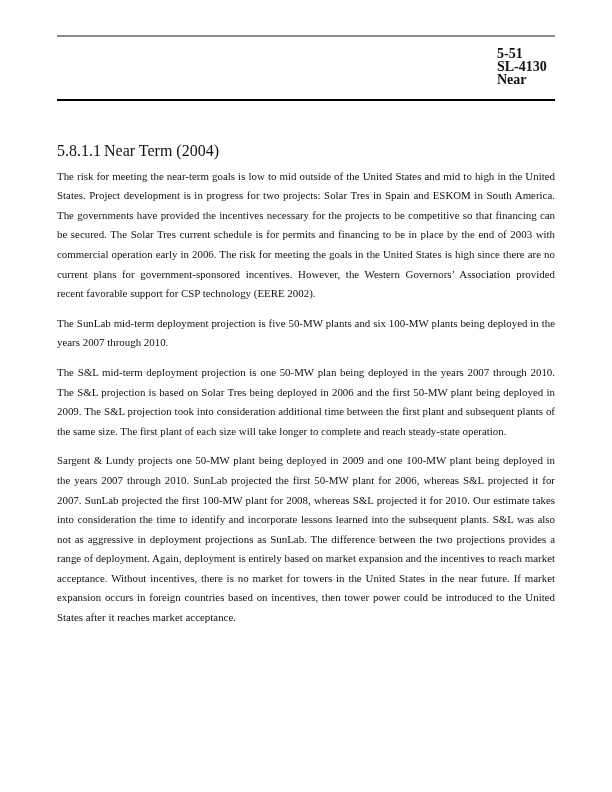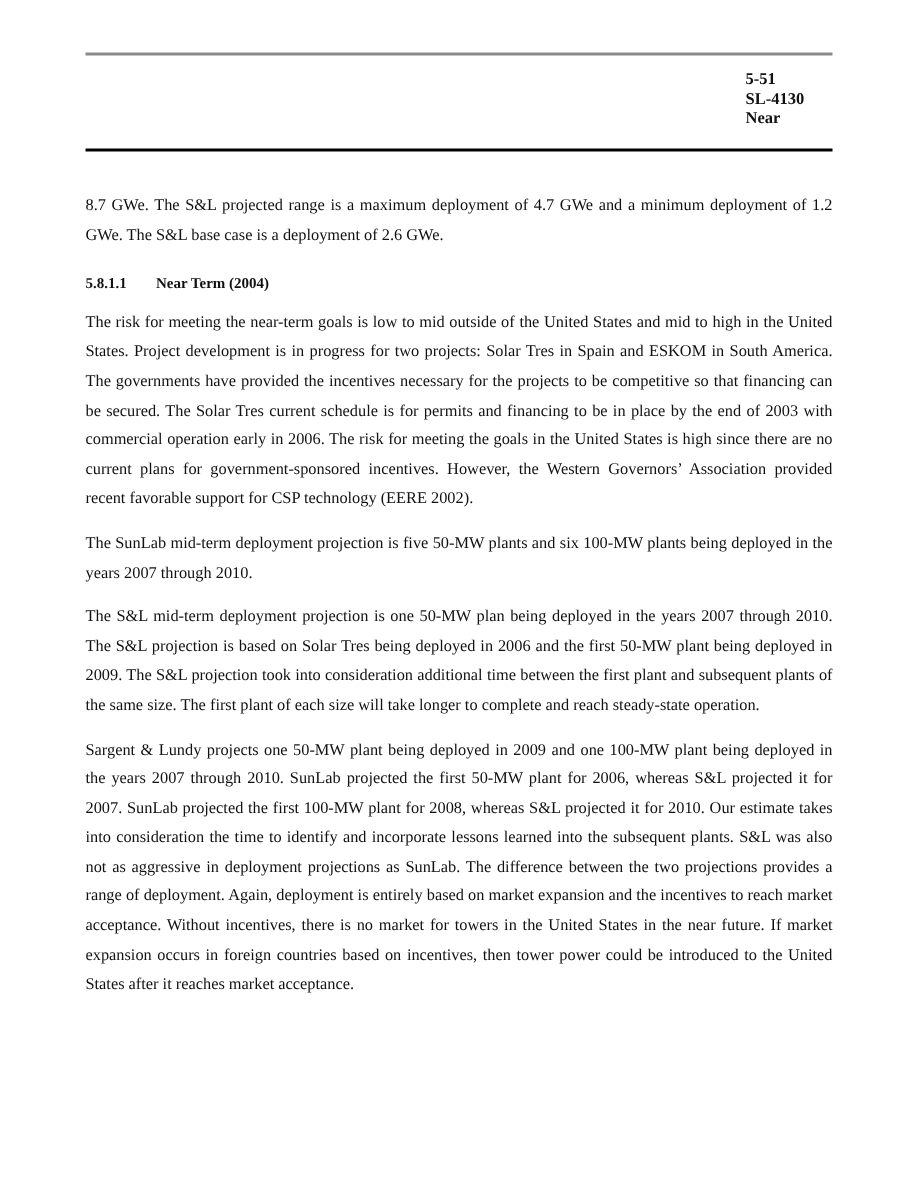--- a/index.html
+++ b/index.html
@@ -7,7 +7,7 @@
          font-family:"Liberation Serif", serif; color:#111; }
   .rule-top { position:absolute; left:57px; top:35px; width:498px; height:2px; background:#8a8a8a; }
   .rule-bottom { position:absolute; left:57px; top:99px; width:498px; height:2px; background:#000; }
-  .header-id { position:absolute; left:497px; top:47px; font-weight:bold; font-size:11px; line-height:13px; }
+  .header-id { position:absolute; left:497px; top:47px; font-weight:bold; font-size:14px; line-height:13px; }
   .content { position:absolute; left:57px; top:128px; width:498px; font-size:10.9px; line-height:19.6px; }
   .content p { margin:0 0 10px 0; text-align:justify; text-align-last:left; }
   .content h3 { margin:13px 0 6px 0; font-size:10px; font-weight:bold; line-height:19.6px; }

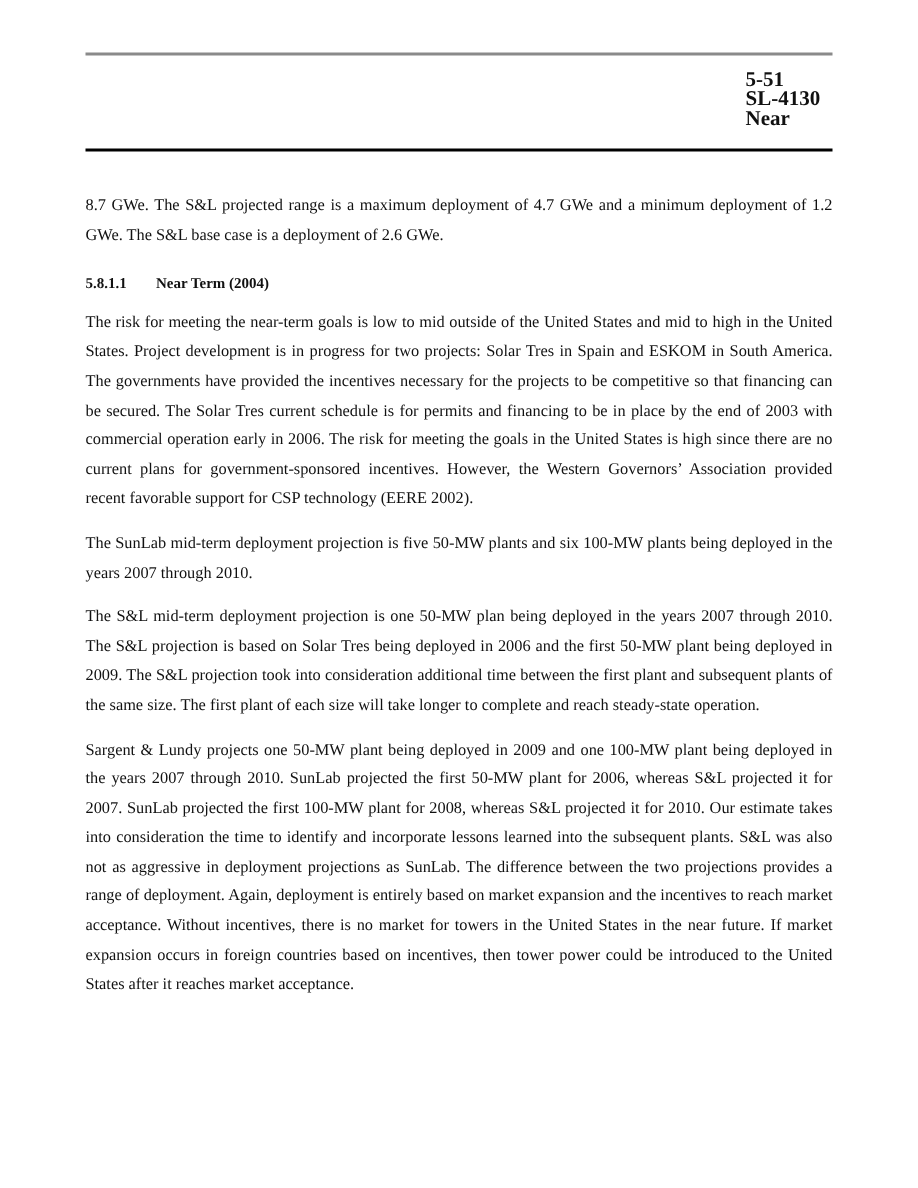--- a/index.html
+++ b/index.html
@@ -25,7 +25,6 @@
 <div class="rule-bottom"></div>
 
 <div class="content">
-  <p>8.7 GWe. The S&amp;L projected range is a maximum deployment of 4.7 GWe and a minimum deployment of 1.2 GWe. The S&amp;L base case is a deployment of 2.6 GWe.</p>
 
   <h3>
     <span class="num">5.8.1.1</span><span>Near Term (2004)</span>

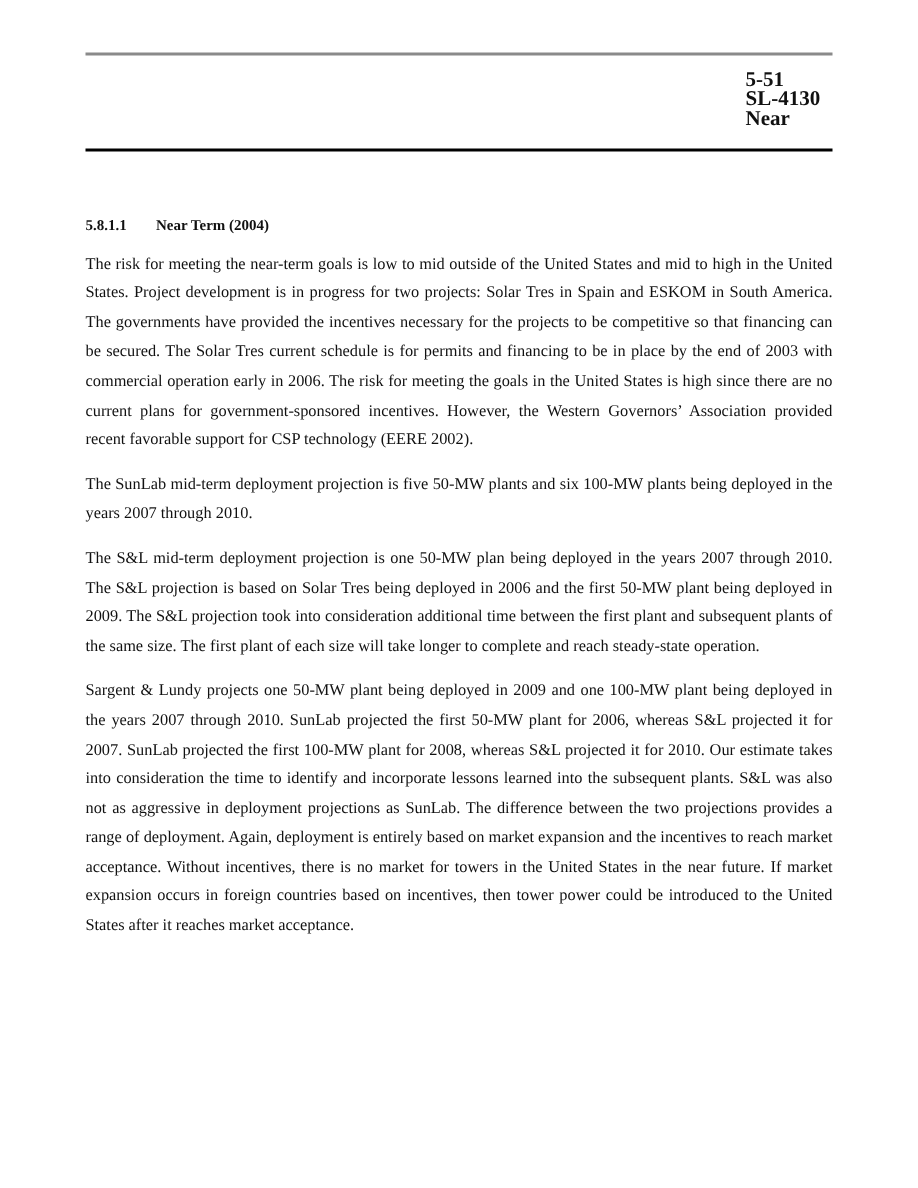--- a/index.html
+++ b/index.html
@@ -10,7 +10,7 @@
   .header-id { position:absolute; left:497px; top:47px; font-weight:bold; font-size:14px; line-height:13px; }
   .content { position:absolute; left:57px; top:128px; width:498px; font-size:10.9px; line-height:19.6px; }
   .content p { margin:0 0 10px 0; text-align:justify; text-align-last:left; }
-  .content h3 { margin:13px 0 6px 0; font-size:10px; font-weight:bold; line-height:19.6px; }
+  .content h3 { margin:13px 0 6px 0; font-size:16px; font-weight:normal; line-height:19.6px; }
   .content h3 .num { display:inline-block; width:47px; }
 </style>
 </head>

